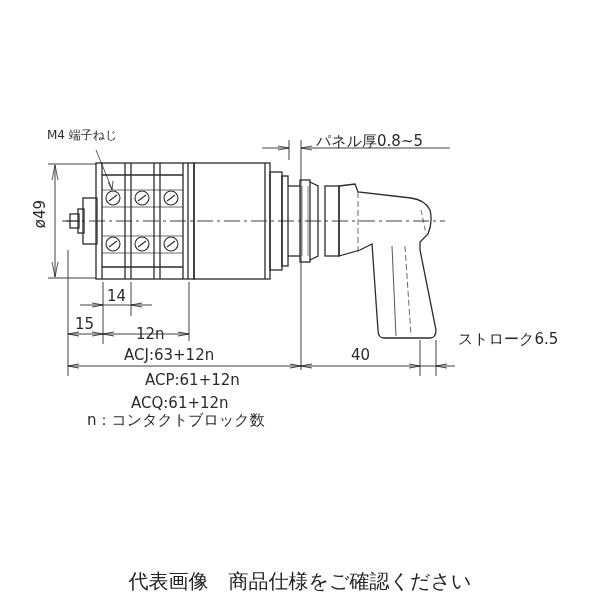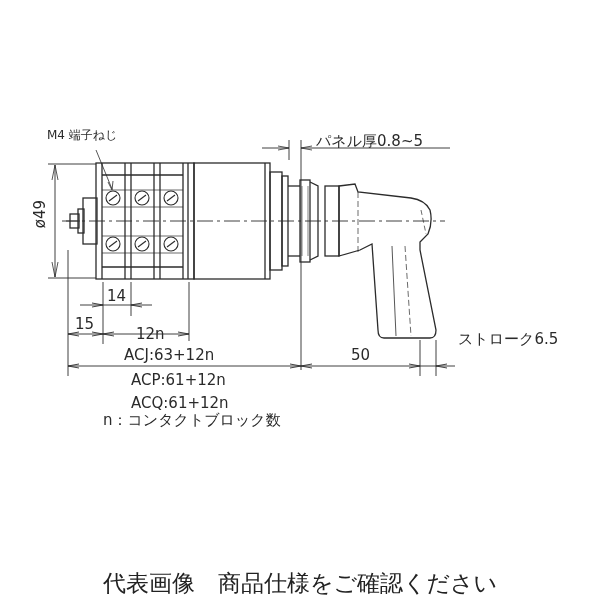--- a/index.html
+++ b/index.html
@@ -141,7 +141,7 @@
 <div class="lbl dim" style="left:131px;top:371px;">ACP:61+12n</div>
 <div class="lbl dim" style="left:131px;top:394px;">ACQ:61+12n</div>
 <div class="lbl dim" style="left:87px;top:411px;margin-left:16px;">n：コンタクトブロック数</div>
-<div class="lbl dim" style="left:351px;top:346px;">50</div>
+<div class="lbl dim" style="left:351px;top:346px;">40</div>
 <div class="lbl dim" style="left:458px;top:330px;">ストローク6.5</div>
 
 <div class="caption">代表画像　商品仕様をご確認ください</div>

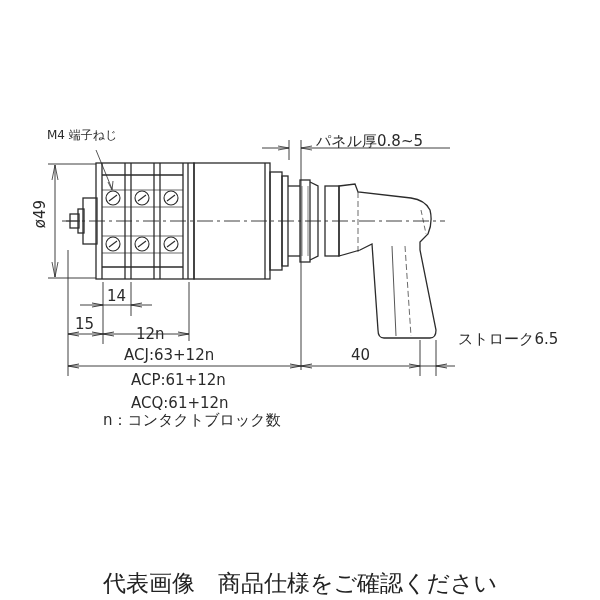--- a/index.html
+++ b/index.html
@@ -138,7 +138,7 @@
 <div class="lbl dim" style="left:75px;top:315px;text-align:right;">15</div>
 <div class="lbl dim" style="left:136px;top:325px;">12n</div>
 <div class="lbl dim" style="left:124px;top:346px;">ACJ:63+12n</div>
-<div class="lbl dim" style="left:131px;top:371px;">ACP:61+12n</div>
+<div class="lbl dim" style="left:145px;top:371px;">ACP:61+12n</div>
 <div class="lbl dim" style="left:131px;top:394px;">ACQ:61+12n</div>
 <div class="lbl dim" style="left:87px;top:411px;margin-left:16px;">n：コンタクトブロック数</div>
 <div class="lbl dim" style="left:351px;top:346px;">40</div>

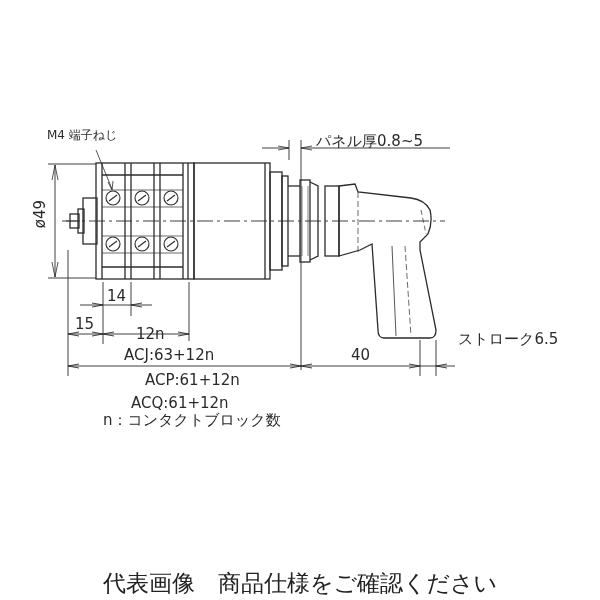--- a/index.html
+++ b/index.html
@@ -140,7 +140,7 @@
 <div class="lbl dim" style="left:124px;top:346px;">ACJ:63+12n</div>
 <div class="lbl dim" style="left:145px;top:371px;">ACP:61+12n</div>
 <div class="lbl dim" style="left:131px;top:394px;">ACQ:61+12n</div>
-<div class="lbl dim" style="left:87px;top:411px;margin-left:16px;">n：コンタクトブロック数</div>
+<div class="lbl dim" style="left:87px;top:411px;">n：コンタクトブロック数</div>
 <div class="lbl dim" style="left:351px;top:346px;">40</div>
 <div class="lbl dim" style="left:458px;top:330px;">ストローク6.5</div>
 

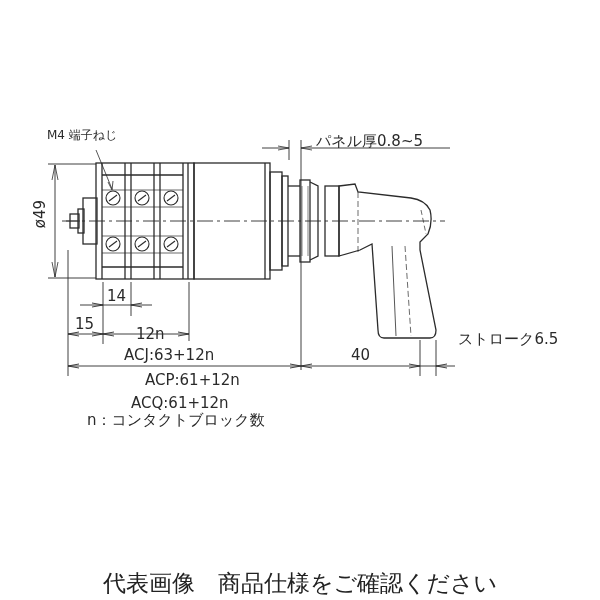--- a/index.html
+++ b/index.html
@@ -7,7 +7,7 @@
   #drawing { position: absolute; left: 0; top: 0; width: 600px; height: 600px; }
   .lbl { position: absolute; color: #2a2a2a; white-space: nowrap; font-family: "DejaVu Sans", "Liberation Sans", sans-serif; }
   .dim { font-size: 15px; }
-  .caption { position: absolute; left: 0; width: 600px; top: 568px; text-align: center; font-size: 23px; color: #222; font-family: "DejaVu Sans", sans-serif; }
+  .caption { position: absolute; left: 0; width: 600px; top: 568px; text-align: center; font-size: 20px; color: #222; font-family: "DejaVu Sans", sans-serif; }
 </style>
 </head>
 <body>

